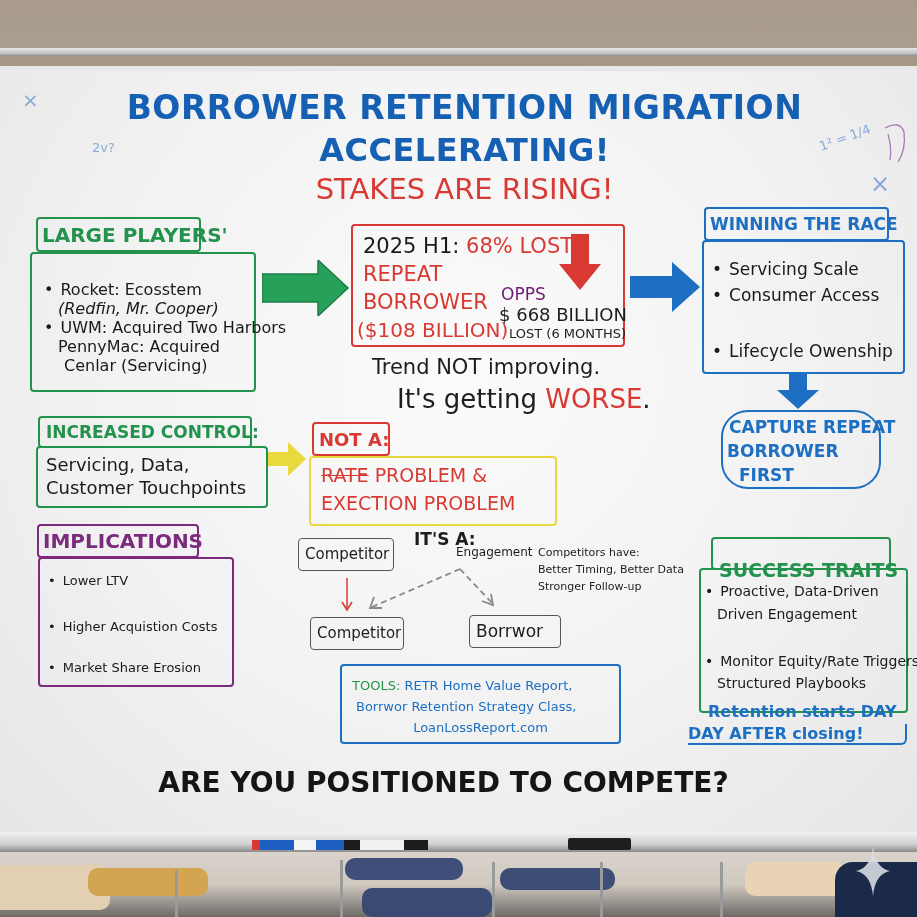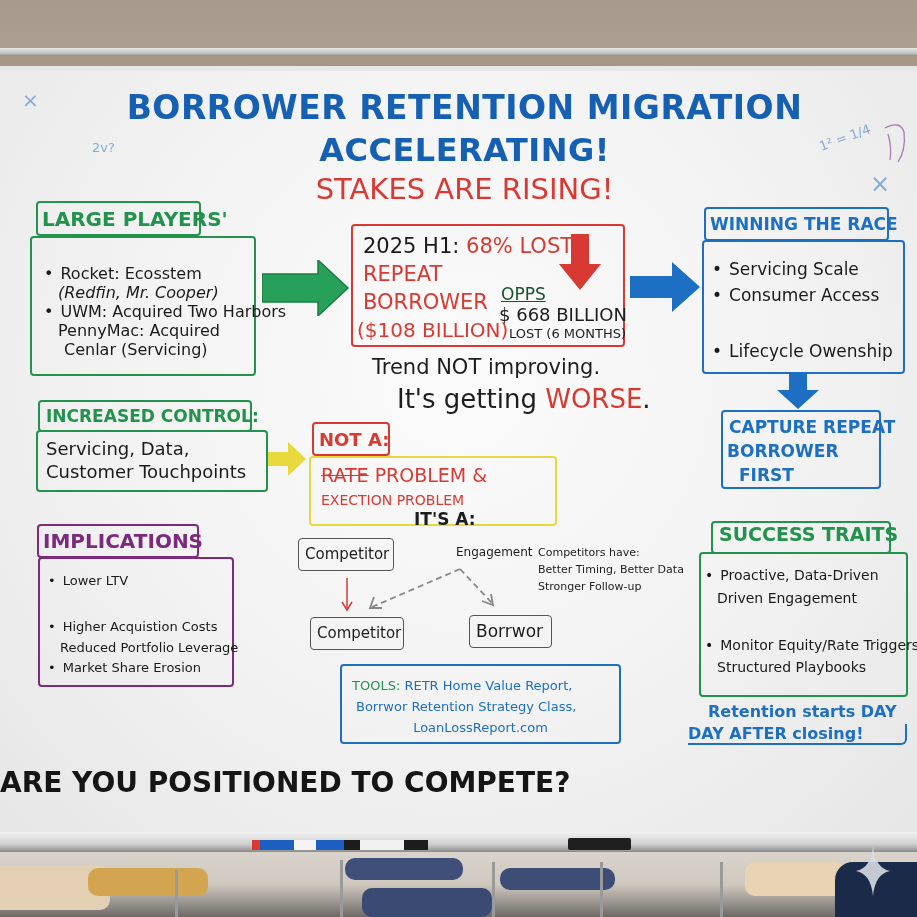--- a/index.html
+++ b/index.html
@@ -37,7 +37,7 @@
       font-weight: normal; font-size: 29px; }
 
     .box { position: absolute; border: 2.5px solid; border-radius: 4px; background: transparent; }
-    .green { border-color: #22924c; }
+    .green { border-color: #22924c; margin-top: 16px; }
     .blue { border-color: #1c6fc2; }
     .red { border-color: #d83a33; }
     .purple { border-color: #7b2a7d; }

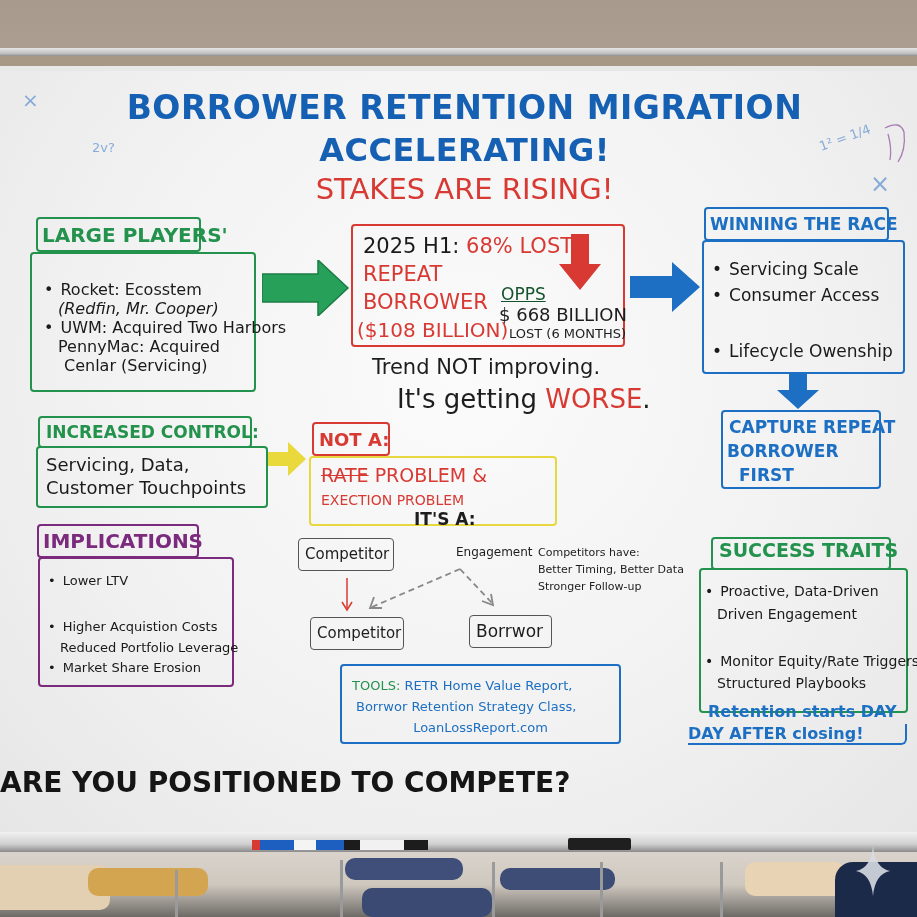--- a/index.html
+++ b/index.html
@@ -95,7 +95,7 @@
   <div class="abs" style="left:10px; top:36px; color:#d83a33; font-size:21px;">REPEAT</div>
   <div class="abs" style="left:10px; top:64px; color:#d83a33; font-size:21px;">BORROWER</div>
   <div class="abs" style="left:4px; top:92px; color:#d83a33; font-size:20px; white-space:nowrap;">($108 BILLION)</div>
-  <div class="abs" style="left:148px; top:58px; color:#14532d; font-size:17px;text-decoration:underline;">OPPS</div>
+  <div class="abs" style="left:148px; top:58px; color:#701a75; font-size:17px;">OPPS</div>
   <div class="abs" style="left:146px; top:78px; font-size:18px; white-space:nowrap;">$ 668 BILLION</div>
   <div class="abs" style="left:156px; top:100px; font-size:13px; white-space:nowrap;">LOST (6 MONTHS)</div>
   <svg class="abs" style="left:206px; top:8px;" width="44" height="58">

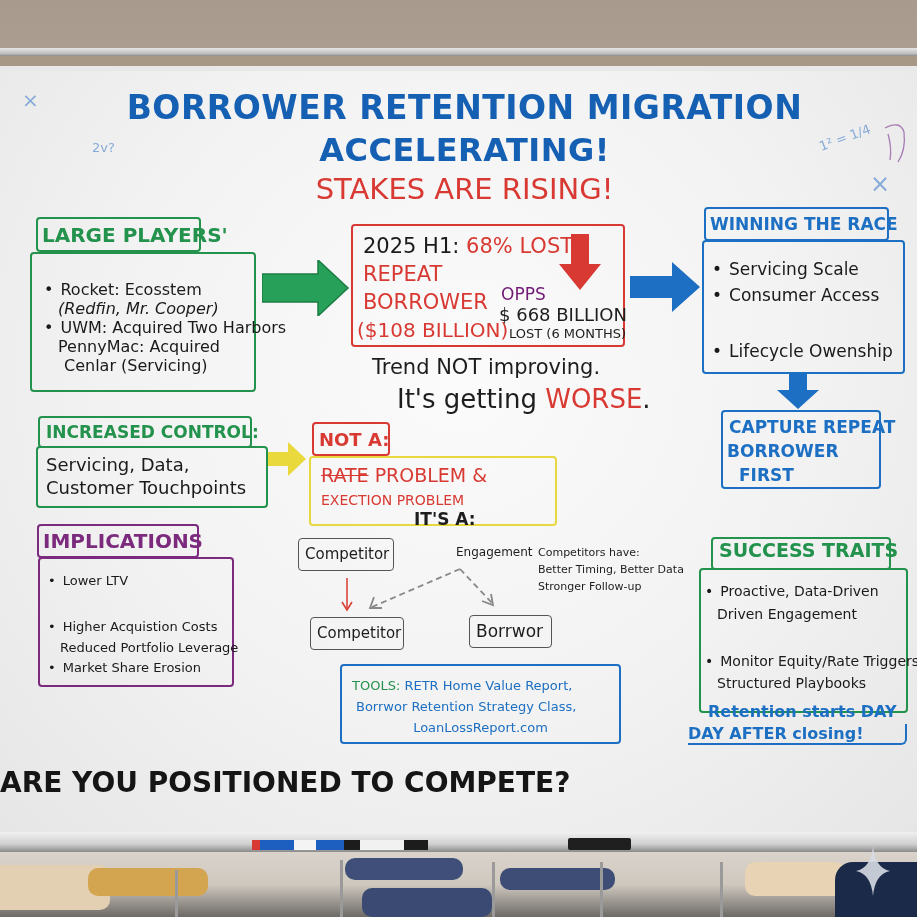--- a/index.html
+++ b/index.html
@@ -124,7 +124,7 @@
 <svg class="abs" style="left:776px; top:374px;" width="44" height="36">
   <polygon points="13,0 31,0 31,16 43,16 22,35 1,16 13,16" fill="#1c6fc2"></polygon>
 </svg>
-<div class="box blue" style="left:721px; top:410px; width:160px; height:79px;">
+<div class="box blue" style="left:721px; top:410px; width:160px; height:79px;border-radius:27px;">
   <div class="hdr abs" style="left:6px; top:5px; color:#1c6fc2; font-size:17px;">CAPTURE REPEAT</div>
   <div class="hdr abs" style="left:4px; top:29px; color:#1c6fc2; font-size:17px;">BORROWER</div>
   <div class="hdr abs" style="left:16px; top:53px; color:#1c6fc2; font-size:17px;">FIRST</div>

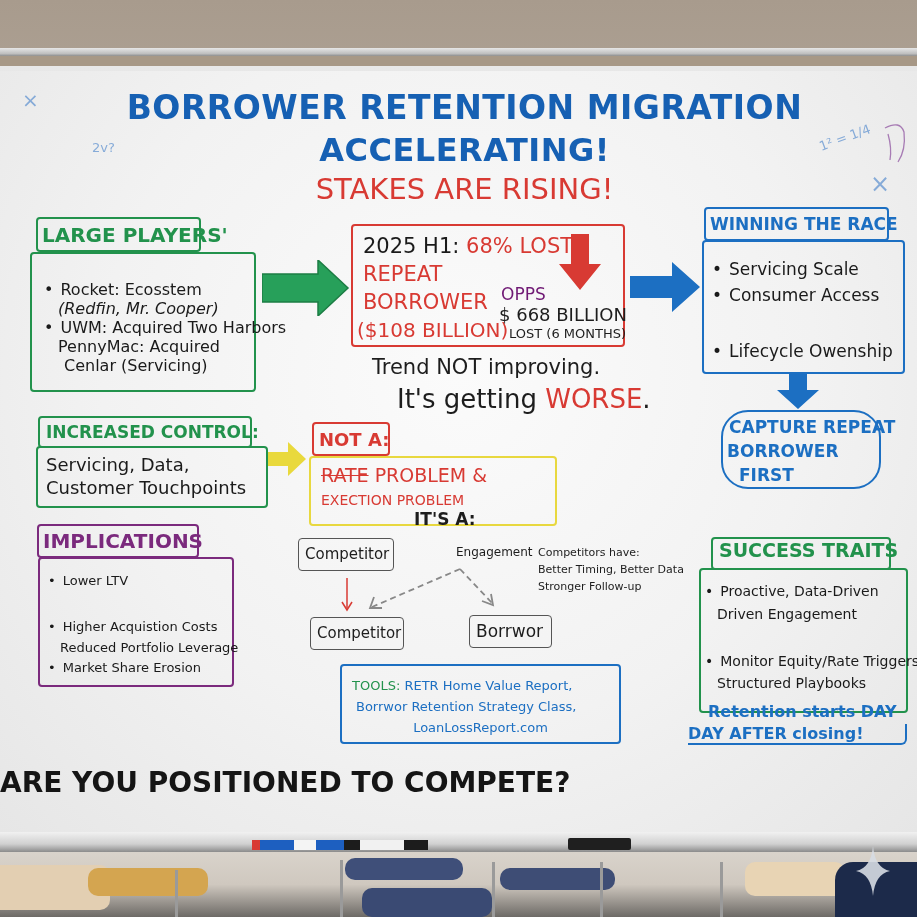--- a/index.html
+++ b/index.html
@@ -149,7 +149,7 @@
     <span style="text-decoration:line-through;">RATE</span>
     <span>PROBLEM &amp;</span>
   </div>
-  <div class="abs" style="left:10px; top:34px; color:#d83a33; font-size:14px; white-space:nowrap;">EXECTION PROBLEM</div>
+  <div class="abs" style="left:10px; top:34px; color:#d83a33; font-size:19px; white-space:nowrap;">EXECTION PROBLEM</div>
 </div>
 
 <div class="abs hdr" style="left:414px; top:509px; font-size:17px;">IT'S A:</div>

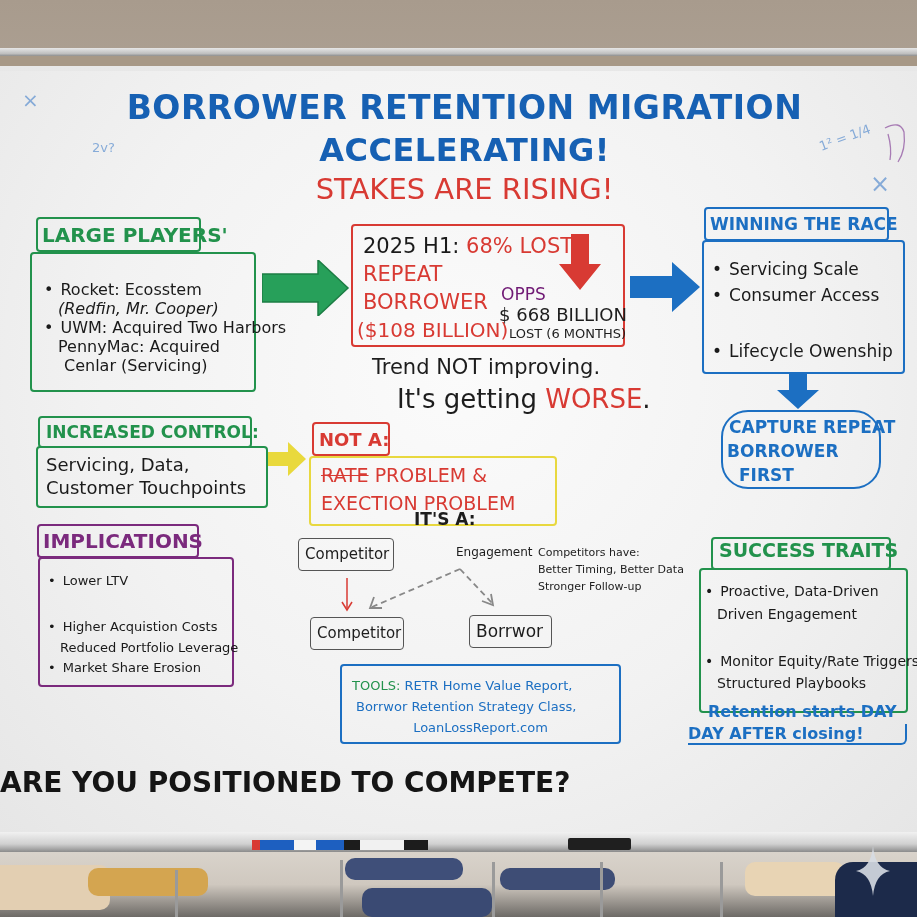--- a/index.html
+++ b/index.html
@@ -152,7 +152,7 @@
   <div class="abs" style="left:10px; top:34px; color:#d83a33; font-size:19px; white-space:nowrap;">EXECTION PROBLEM</div>
 </div>
 
-<div class="abs hdr" style="left:414px; top:509px; font-size:17px;">IT'S A:</div>
+<div class="abs hdr" style="left:414px; top:529px; font-size:17px;">IT'S A:</div>
 <div class="abs" style="left:456px; top:545px; font-size:12px; white-space:nowrap;">Engagement</div>
 <div class="abs" style="left:538px; top:544px; font-size:11px; line-height:17px; white-space:nowrap;">
   <div>Competitors have:</div>

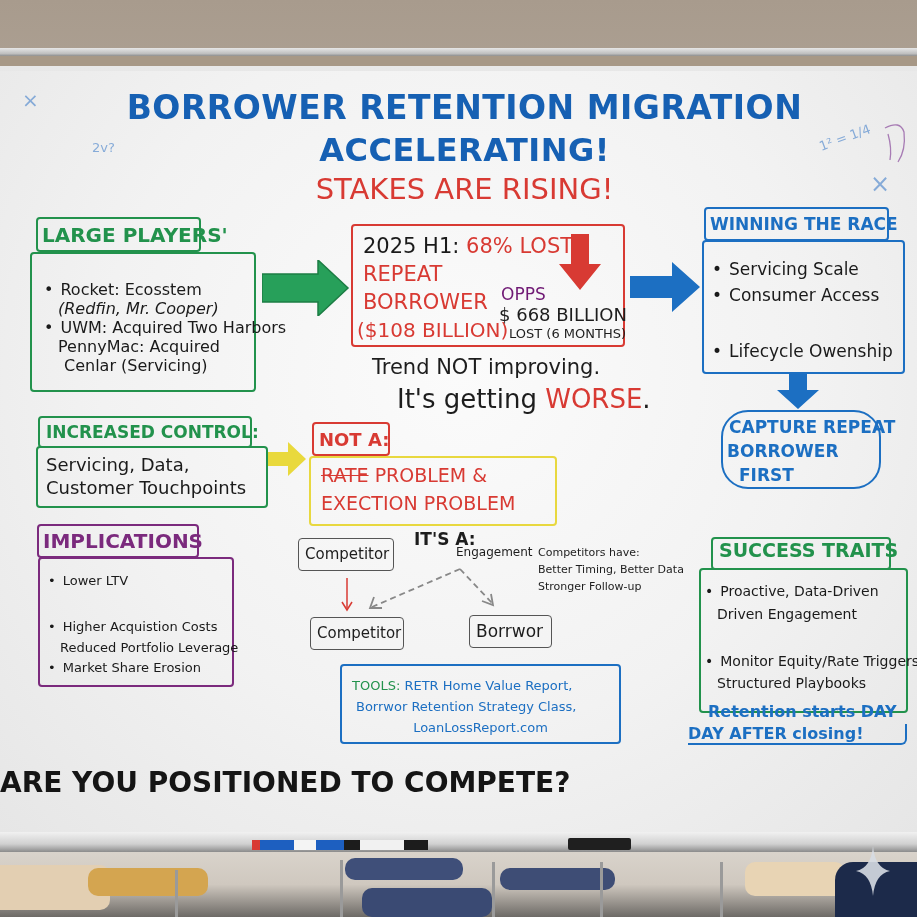--- a/index.html
+++ b/index.html
@@ -199,7 +199,7 @@
 </div>
 
 <div class="box green" style="left:711px; top:521px; width:180px; height:33px;">
-  <div class="hdr" style="color:#22924c; font-size:19px; padding:0 0 0 6px;">SUCCESS TRAITS</div>
+  <div class="hdr" style="color:#22924c; font-size:19px; padding:20px 0 0 6px;">SUCCESS TRAITS</div>
 </div>
 <div class="box green" style="left:699px; top:552px; width:209px; height:145px;">
   <div class="li bullet abs" style="left:4px; top:12px; font-size:14px;">Proactive, Data-Driven</div>

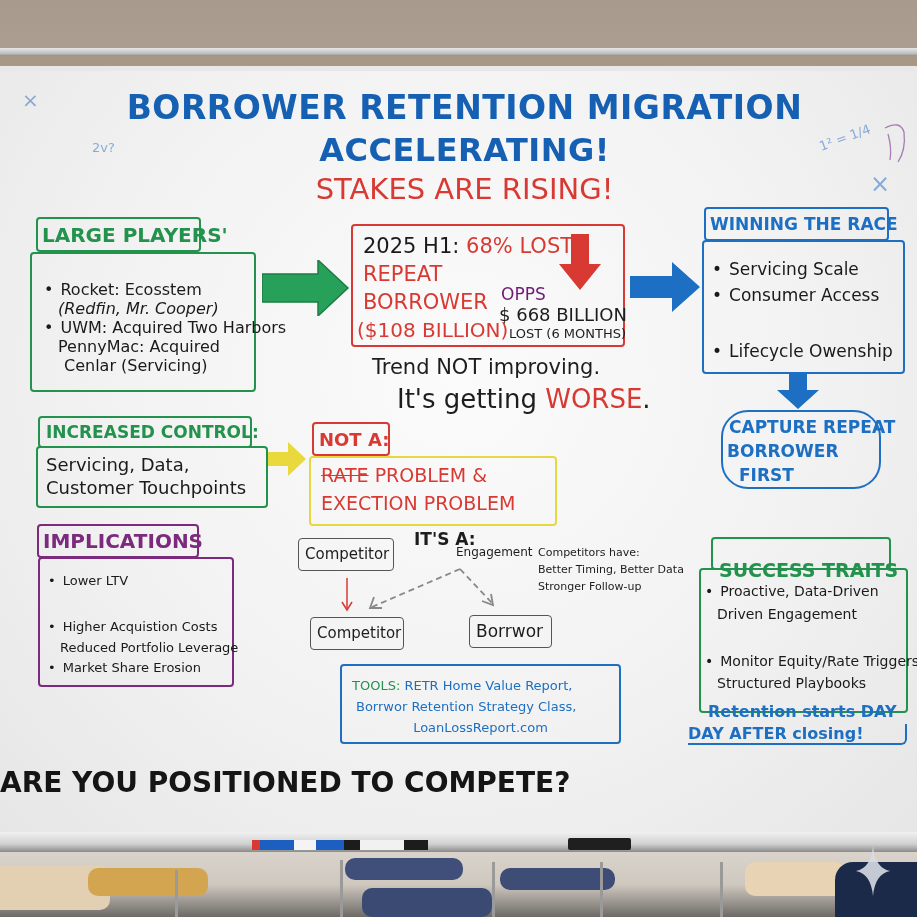--- a/index.html
+++ b/index.html
@@ -175,7 +175,7 @@
 <div class="box grey" style="left:310px; top:617px; width:94px; height:33px;">
   <div style="font-size:15px; padding:6px 0 0 6px;">Competitor</div>
 </div>
-<div class="box grey" style="left:469px; top:615px; width:83px; height:33px;">
+<div class="box grey" style="left:469px; top:615px; width:92px; height:33px;">
   <div style="font-size:17px; padding:5px 0 0 6px;">Borrwor</div>
 </div>
 

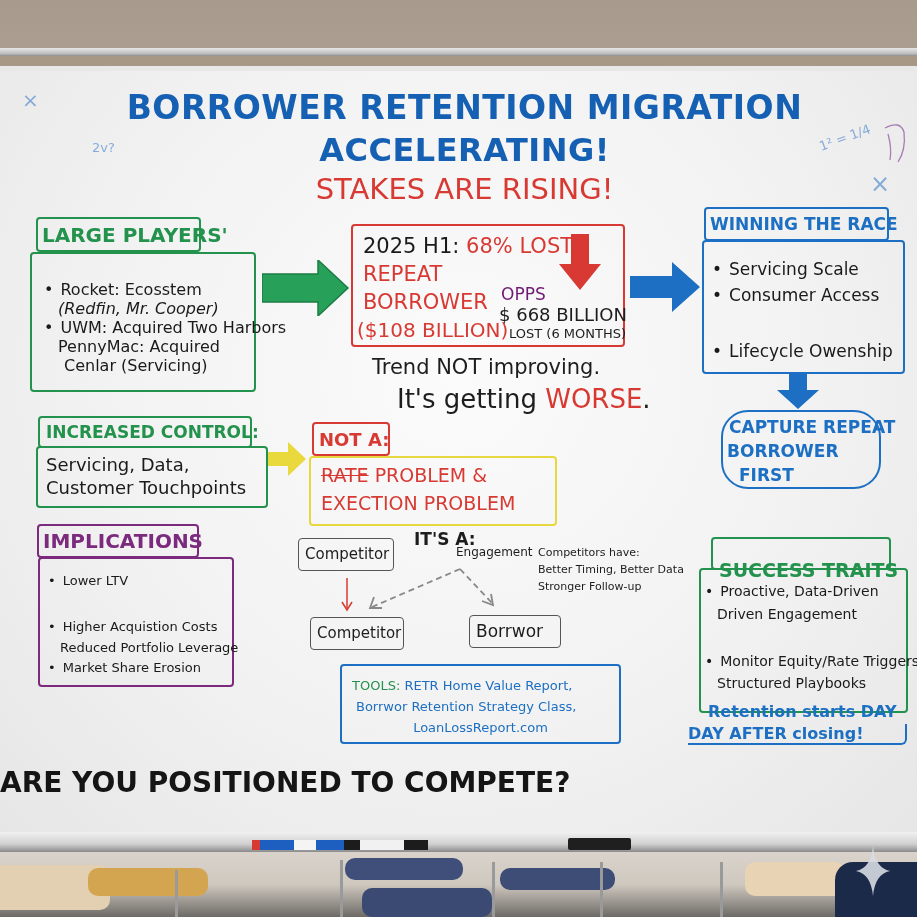--- a/index.html
+++ b/index.html
@@ -185,7 +185,6 @@
 <div class="box purple" style="left:38px; top:557px; width:196px; height:130px;">
   <div class="li bullet abs" style="left:8px; top:12px; font-size:13px;">Lower LTV</div>
   <div class="li bullet abs" style="left:8px; top:58px; font-size:13px;">Higher Acquistion Costs</div>
-  <div class="li abs" style="left:20px; top:79px; font-size:13px;">Reduced Portfolio Leverage</div>
   <div class="li bullet abs" style="left:8px; top:99px; font-size:13px;">Market Share Erosion</div>
 </div>
 

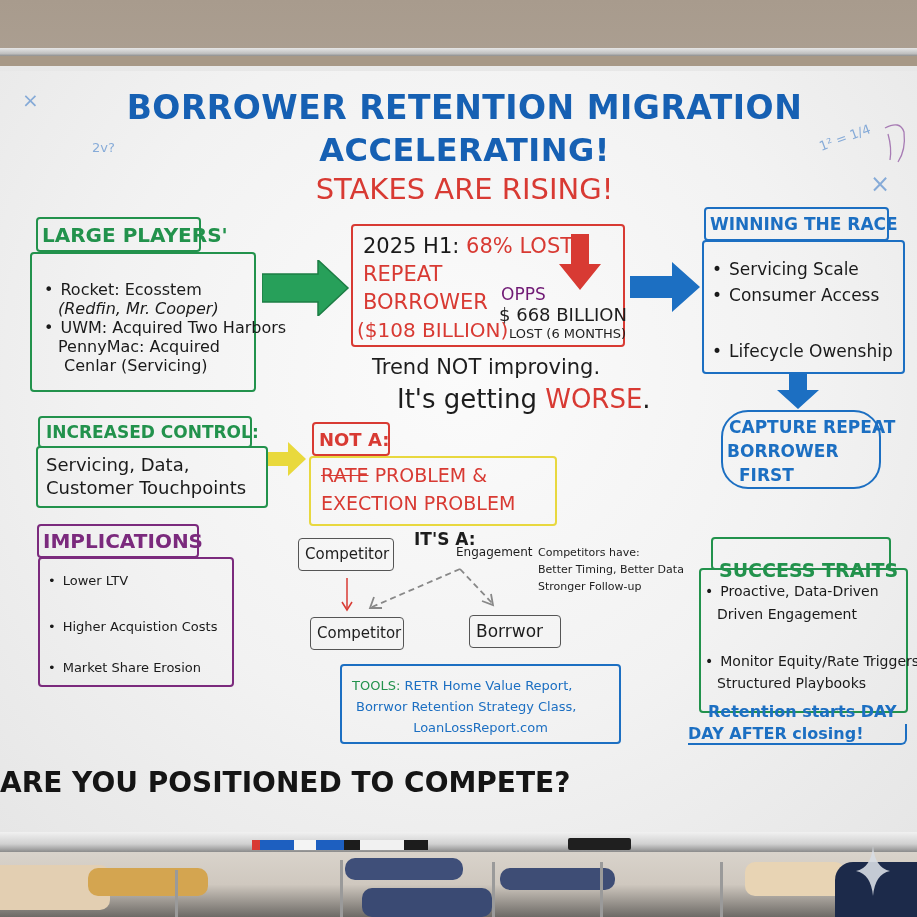--- a/index.html
+++ b/index.html
@@ -209,7 +209,7 @@
 <div class="abs" style="left:708px; top:702px; color:#1c6fc2; font-size:16px; font-weight:bold; white-space:nowrap;">Retention starts DAY</div>
 <div class="abs" style="left:688px; top:724px; color:#1c6fc2; font-size:16px; font-weight:bold; white-space:nowrap; border-bottom:2px solid #1c6fc2; border-right:2px solid #1c6fc2; border-radius:0 0 6px 0; padding-right:42px;">DAY AFTER closing!</div>
 
-<div class="abs hdr" style="left:0; width:887px; text-align:left; top:766px; font-size:28px; color:#151515;">ARE YOU POSITIONED TO COMPETE?</div>
+<div class="abs hdr" style="left:0; width:887px; text-align:center; top:766px; font-size:28px; color:#151515;">ARE YOU POSITIONED TO COMPETE?</div>
 
 <div class="tray"></div>
 <div class="abs" style="left:252px; top:840px; width:8px; height:10px; background:#d83a33;"></div>

